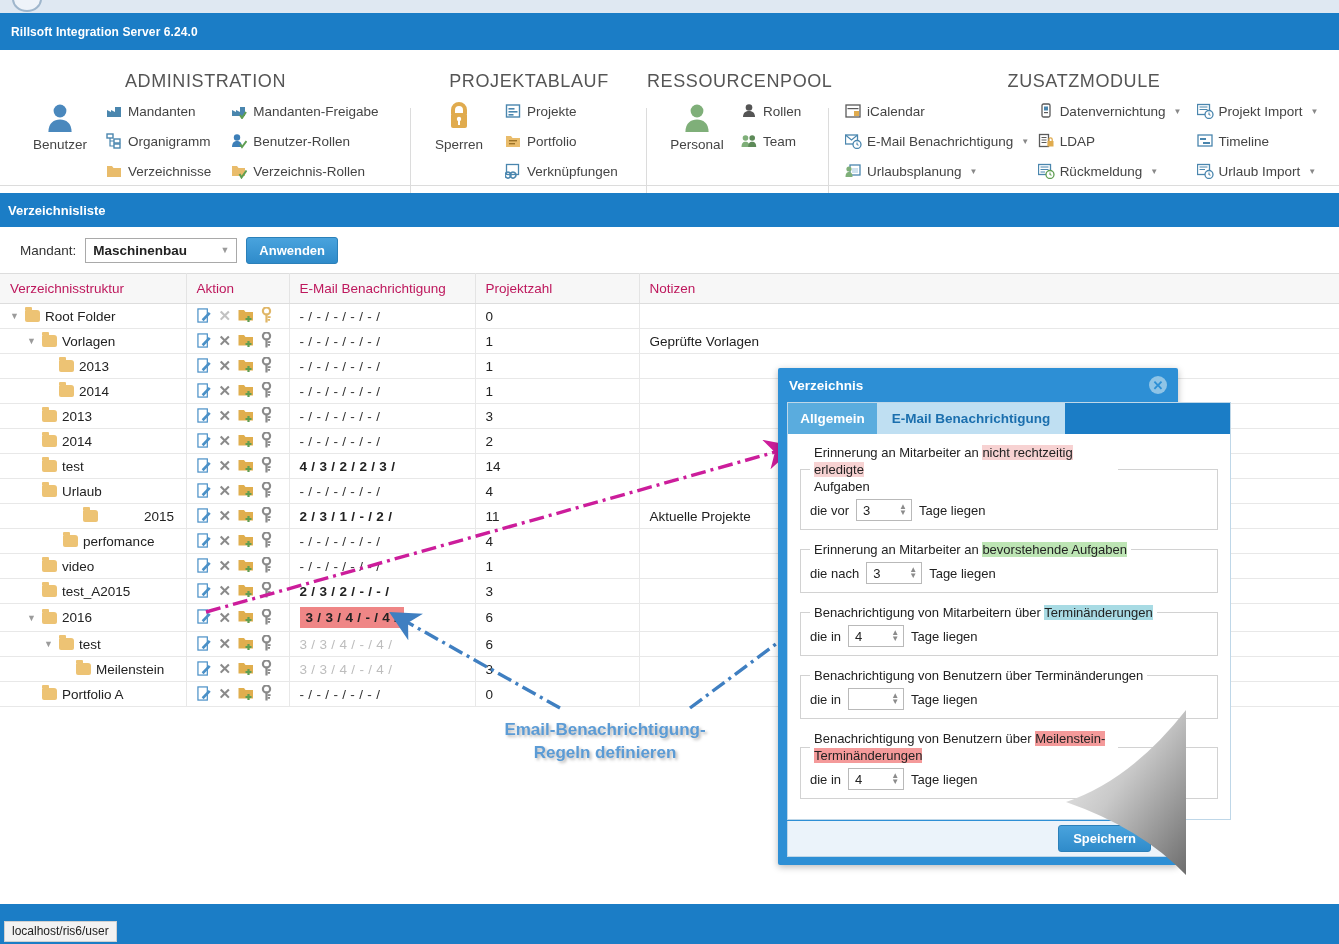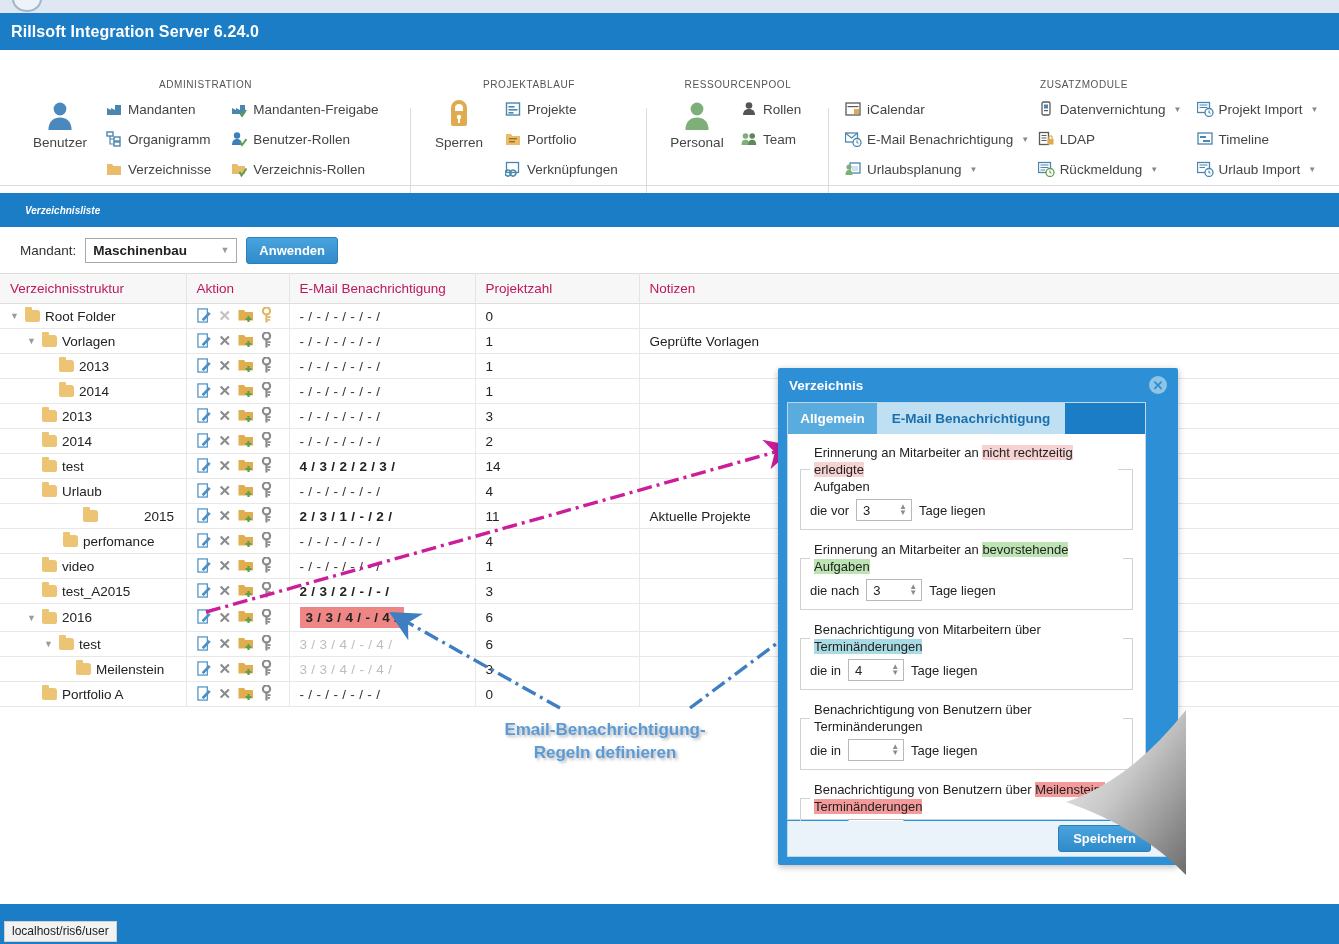--- a/index.html
+++ b/index.html
@@ -31,7 +31,7 @@
     display:flex; align-items:center;
   }
   .titlebar .apptitle{
-    color:#fff; font-size:16px; font-weight:bold; padding-left:11px;
+    color:#fff; font-size:12px; font-weight:bold; padding-left:11px;
     letter-spacing:0.1px;
   }
 

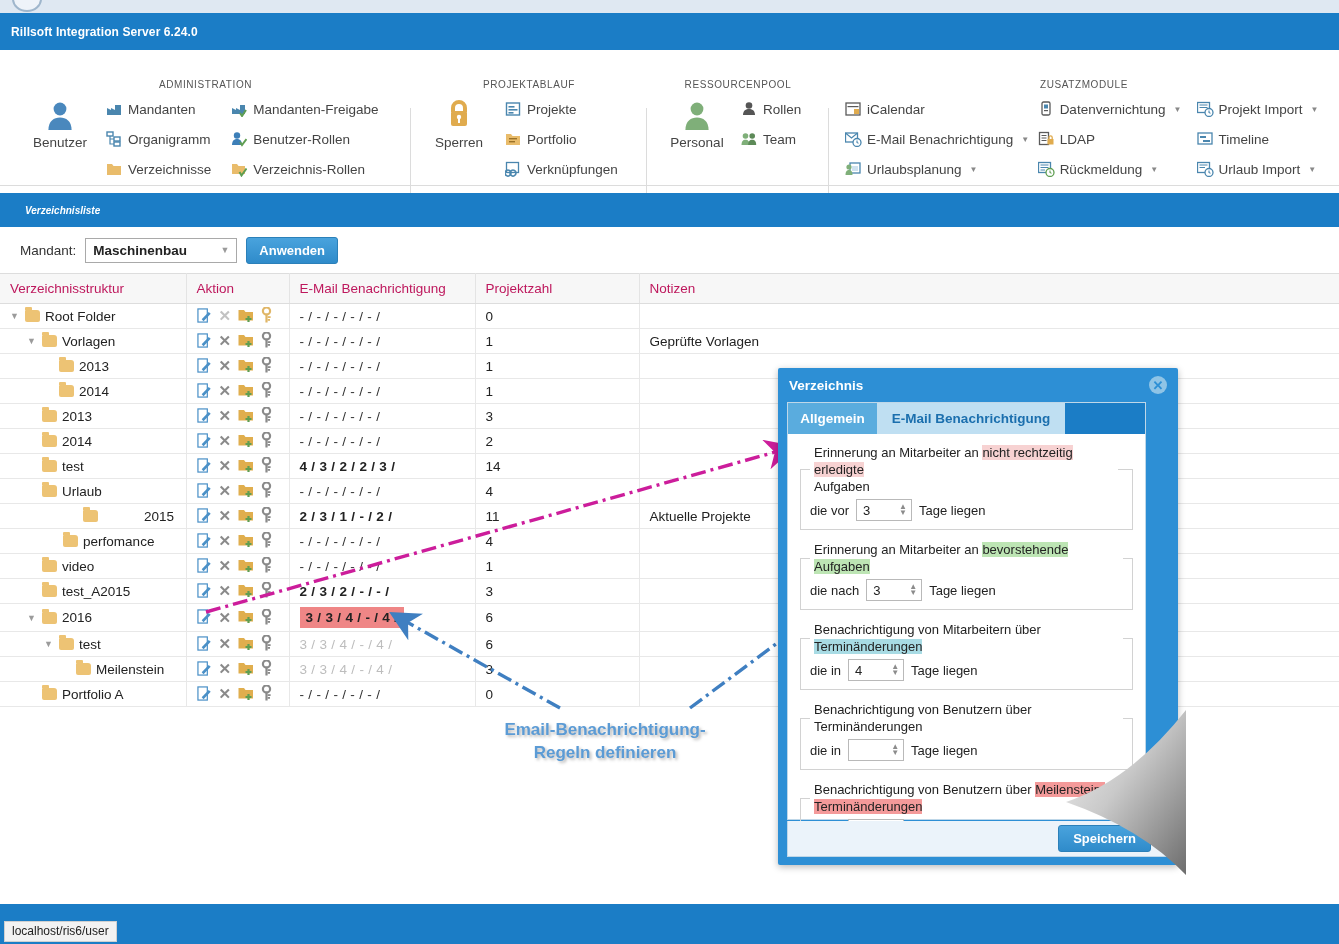--- a/index.html
+++ b/index.html
@@ -45,8 +45,8 @@
     position:absolute; top:0; height:128px;
   }
   .group-title{
-    text-align:center; font-size:10px; color:#555; letter-spacing:0.6px;
-    padding-top:29px;
+    text-align:center; font-size:18px; color:#555; letter-spacing:0.6px;
+    padding-top:21px;
     font-family:"Liberation Sans", sans-serif;
   }
   .group-body{ display:flex; align-items:flex-start; padding-top:6px; }

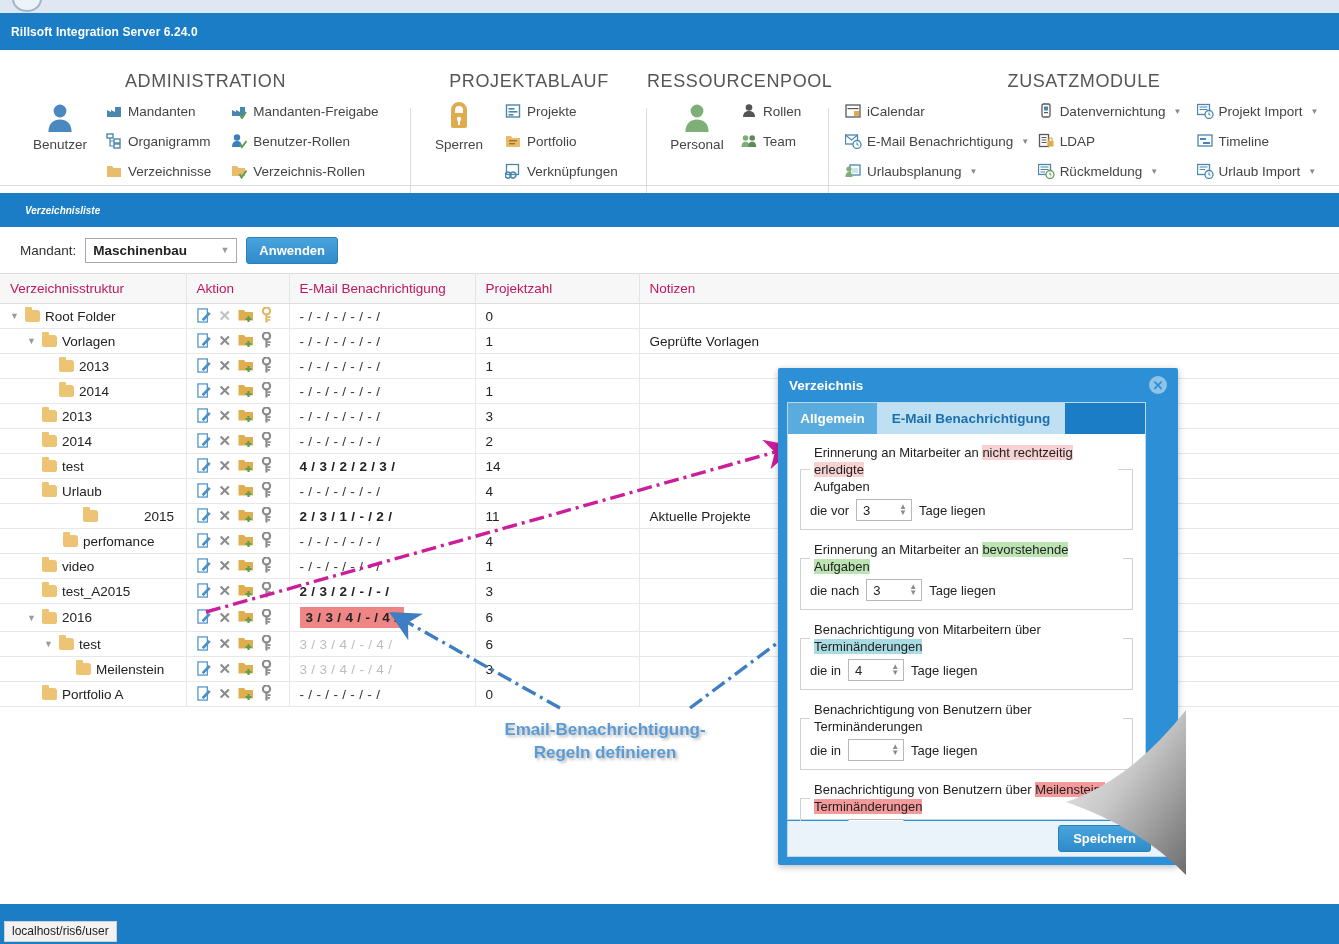--- a/index.html
+++ b/index.html
@@ -75,7 +75,7 @@
     background:#1b7dc6; color:#fff;
     display:flex; align-items:center;
   }
-  .sectionbar span{ padding-left:25px; font-size:10px; font-weight:bold;font-style:italic; }
+  .sectionbar span{ padding-left:8px; font-size:13px; font-weight:bold; }
 
   
   .filterrow{

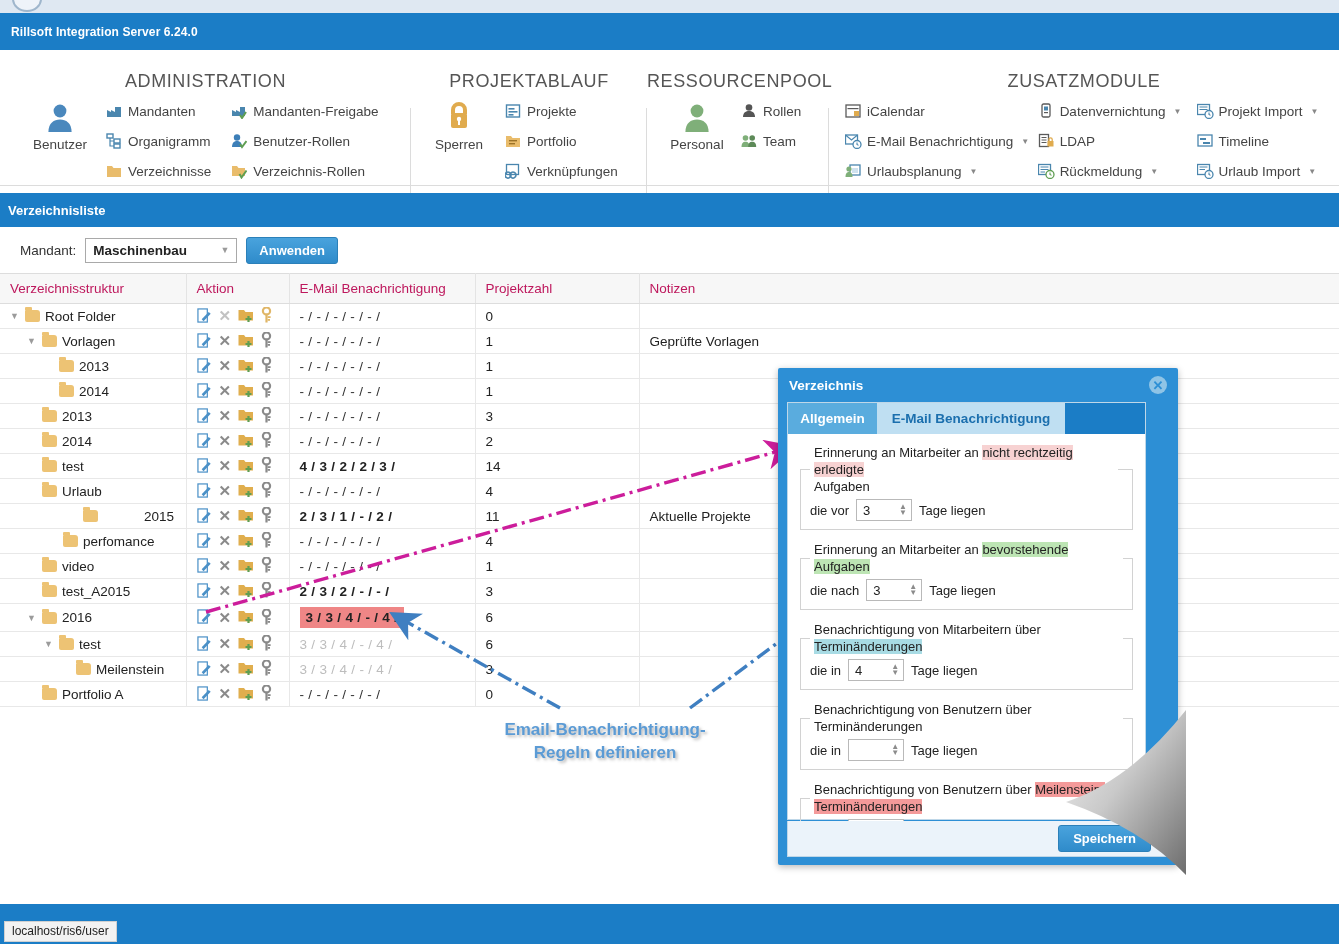--- a/index.html
+++ b/index.html
@@ -165,7 +165,7 @@
     font-weight:bold;cursor:pointer; line-height:1;
   }
   .dlg-body{
-    position:absolute; left:9px; top:34px; width:359px; height:418px;
+    position:absolute; left:9px; top:34px; width:444px; height:418px;
     background:#fff; border:1px solid #bfd7e8;
   }
   .tabs{ display:flex; height:31px; background:#1b7dc6; }

